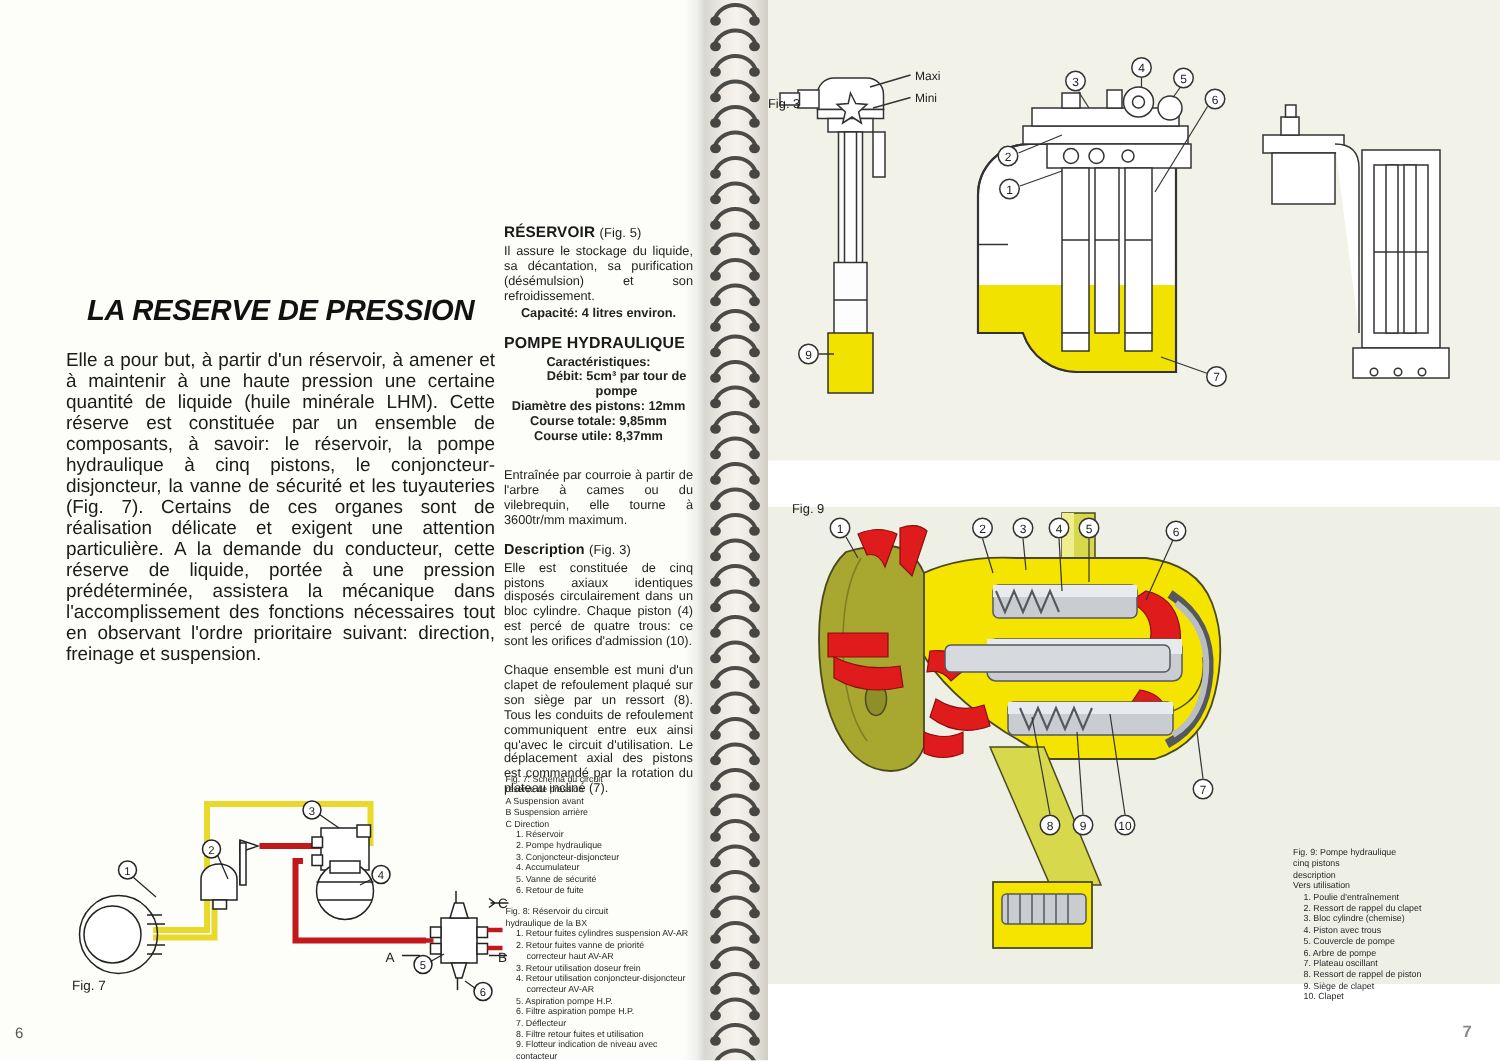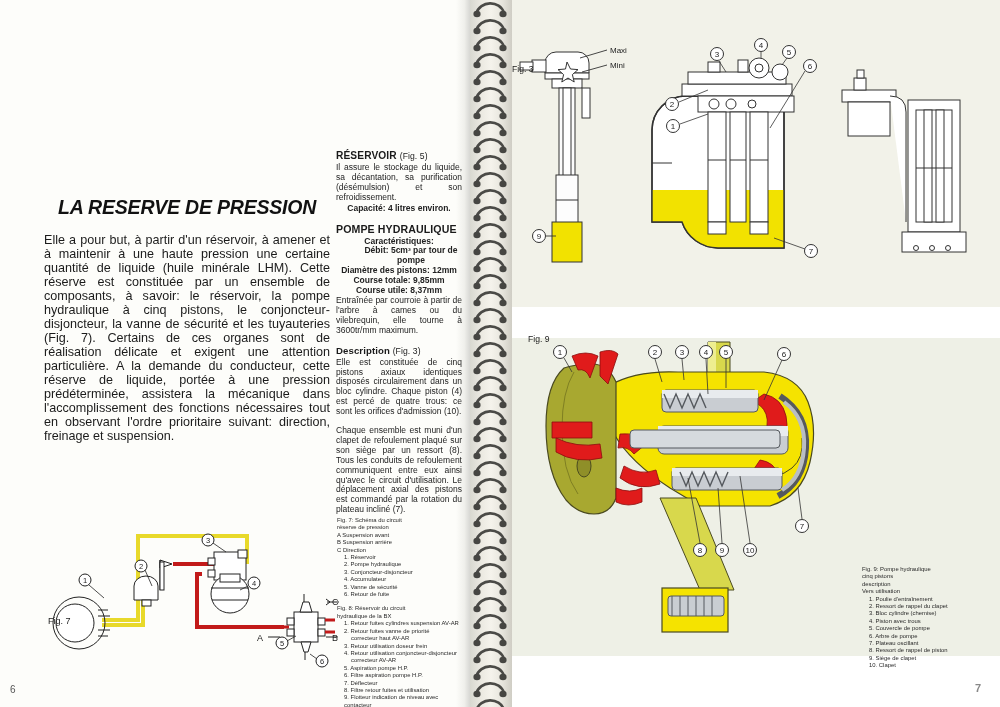--- a/index.html
+++ b/index.html
@@ -82,7 +82,7 @@
       <p class="mid-p tight" style="margin-bottom:0;padding-left:24px;">Débit: 5cm³ par tour de pompe</p>
       <p class="mid-p tight" style="margin-bottom:0;">Diamètre des pistons: 12mm</p>
       <p class="mid-p tight" style="margin-bottom:0;">Course totale: 9,85mm</p>
-      <p class="mid-p tight" style="margin-bottom:0;">Course utile: 8,37mm</p>
+      <p class="mid-p tight" style="margin-bottom:16px;">Course utile: 8,37mm</p>
       <p class="mid-p">Entraînée par courroie à partir de l'arbre à cames ou du vilebrequin, elle tourne à 3600tr/mm maximum.</p>
 
       <div class="mid-h" style="font-size:9.6px;">

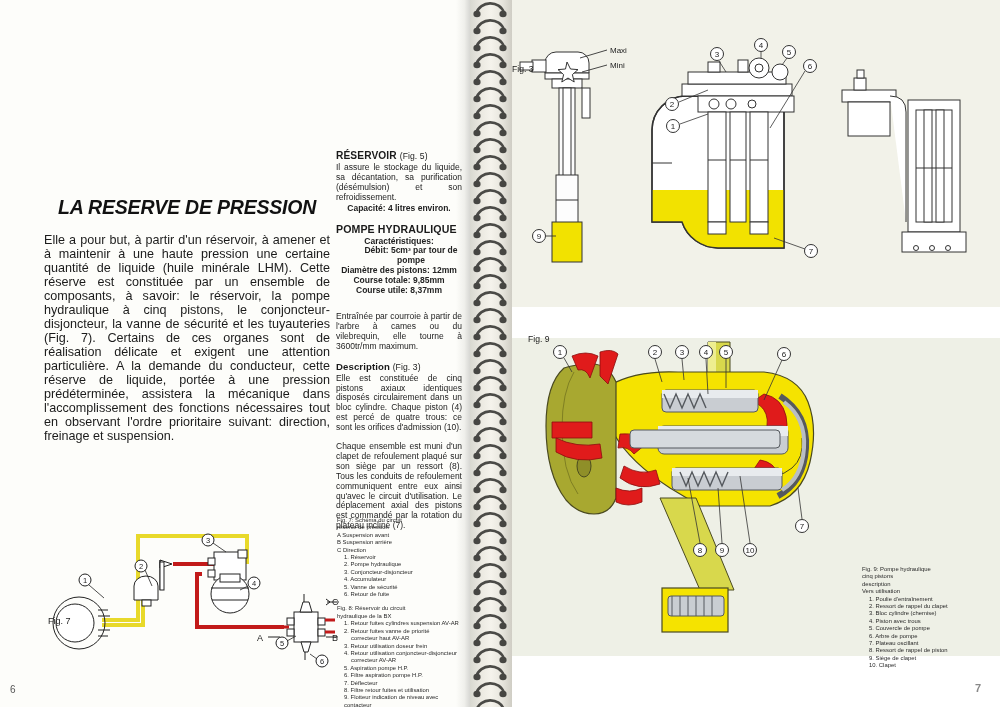--- a/index.html
+++ b/index.html
@@ -32,7 +32,7 @@
   .cap-block{font-size:5.9px;line-height:7.4px;color:#2a2a2a;margin-bottom:7px;}
   .cap-block .ind{padding-left:7px;display:block;}
 
-  .fig7-label{position:absolute;left:48px;top:616px;font-size:9px;color:#222;}
+  .fig7-label{position:absolute;left:48px;top:652px;font-size:9px;color:#222;}
   .fig8-label{position:absolute;left:505px;top:64px;font-size:8.6px;color:#222;}
   .fig9-label{position:absolute;left:505px;top:334px;font-size:8.6px;color:#222;}
 

